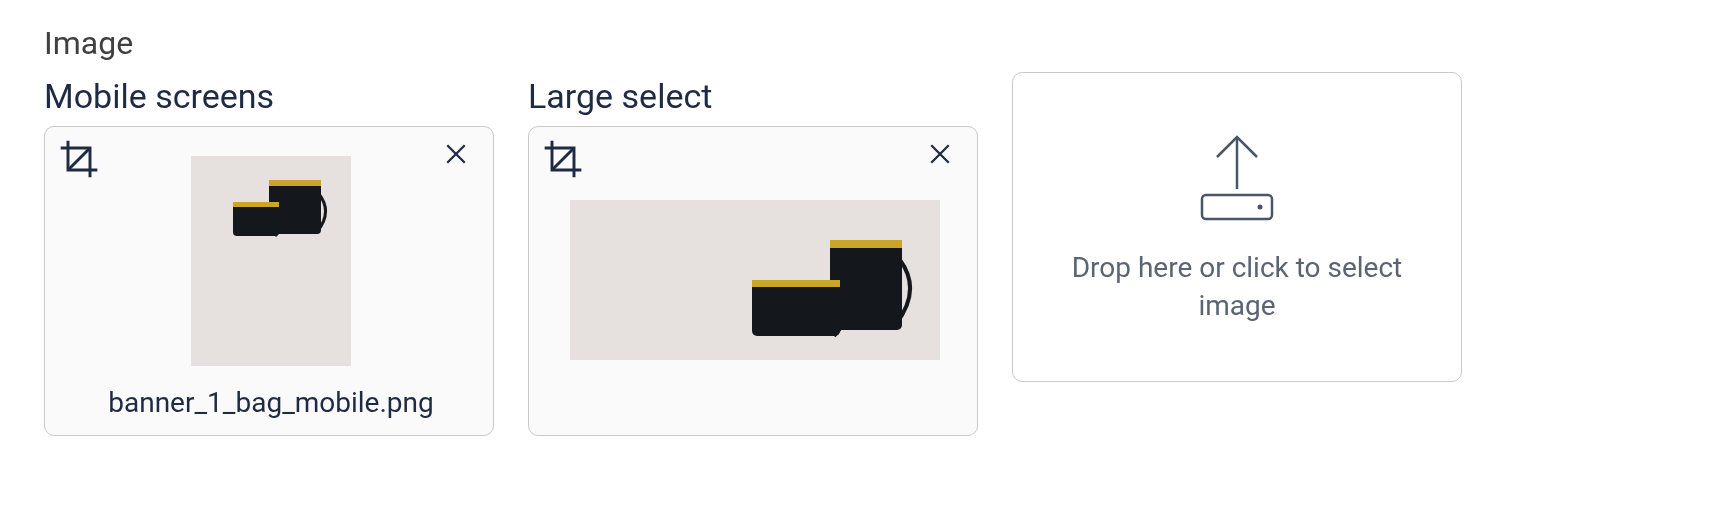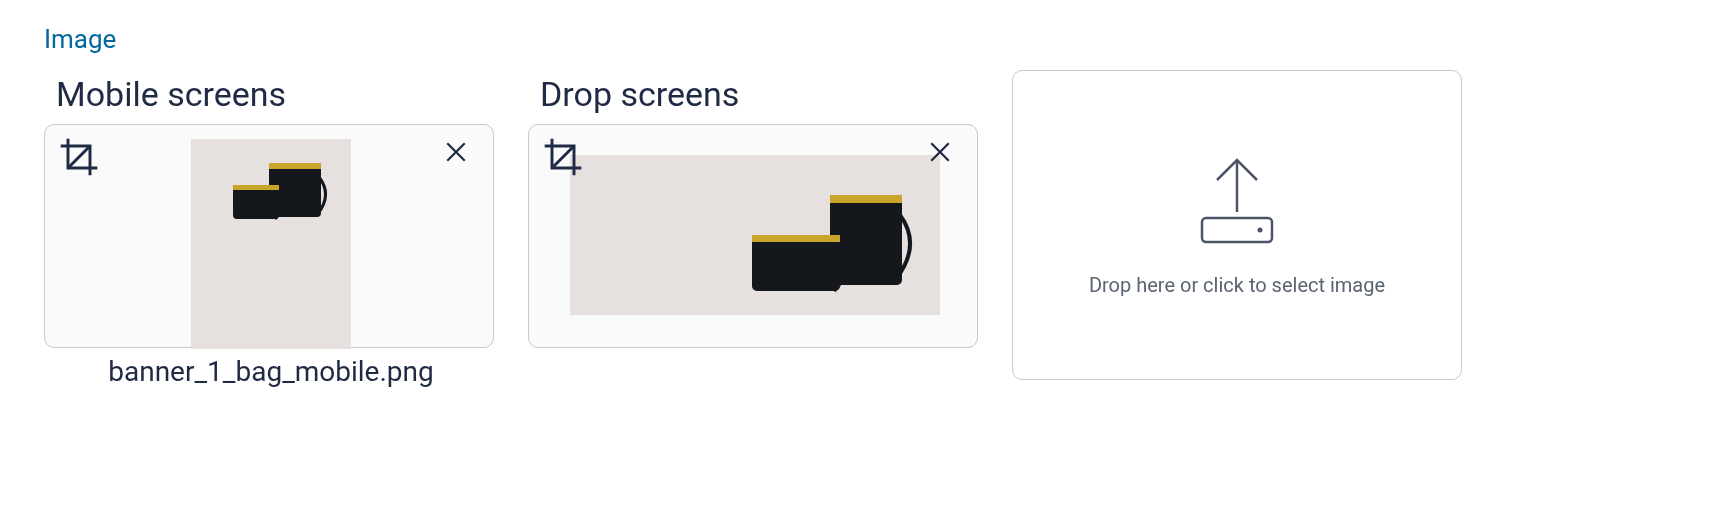--- a/index.html
+++ b/index.html
@@ -19,9 +19,9 @@
     width:1720px;
   }
   .section-label{
-    font-size:26px;
-    color:#0369a1;
-    margin-bottom:16px;
+    font-size:32px;
+    color:#404040;
+    margin-bottom:10px;
   }
   .row{
     display:flex;

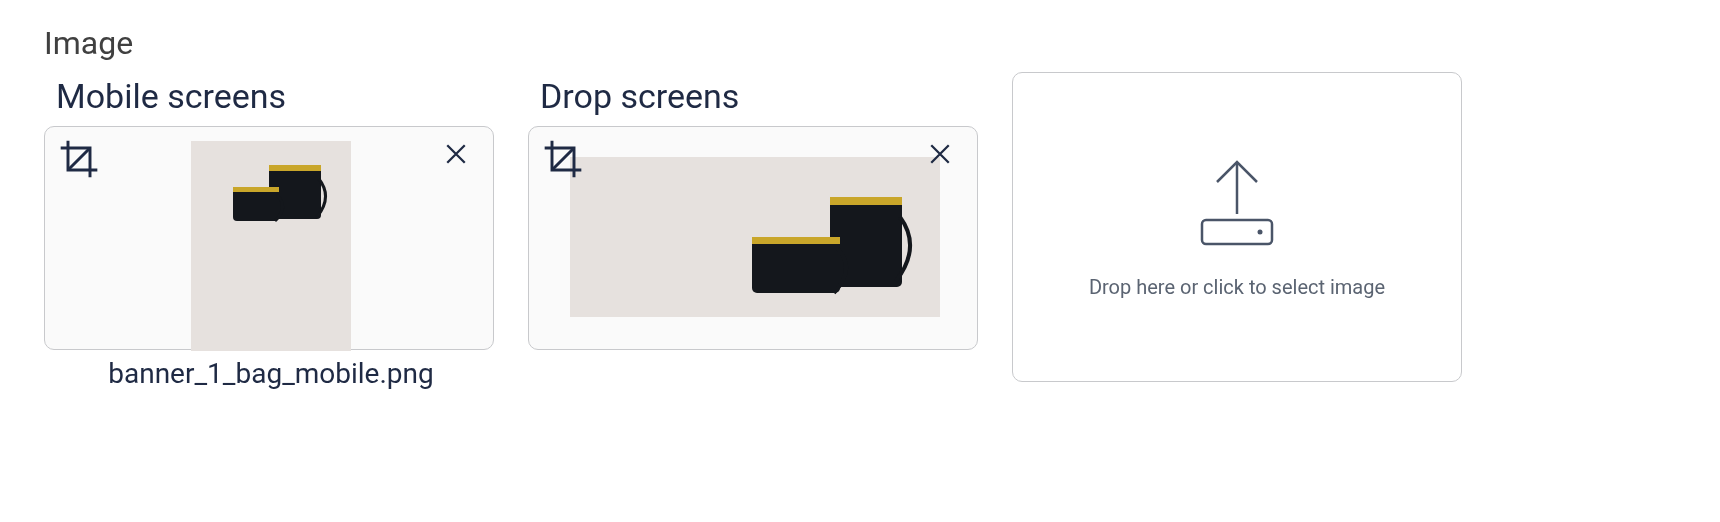--- a/index.html
+++ b/index.html
@@ -34,7 +34,7 @@
   .col-title{
     font-size:34px;
     color:var(--ink);
-    margin:4px 0 10px 12px;
+    margin:4px 0 10px 0;
     font-weight:400;
   }
   .card{

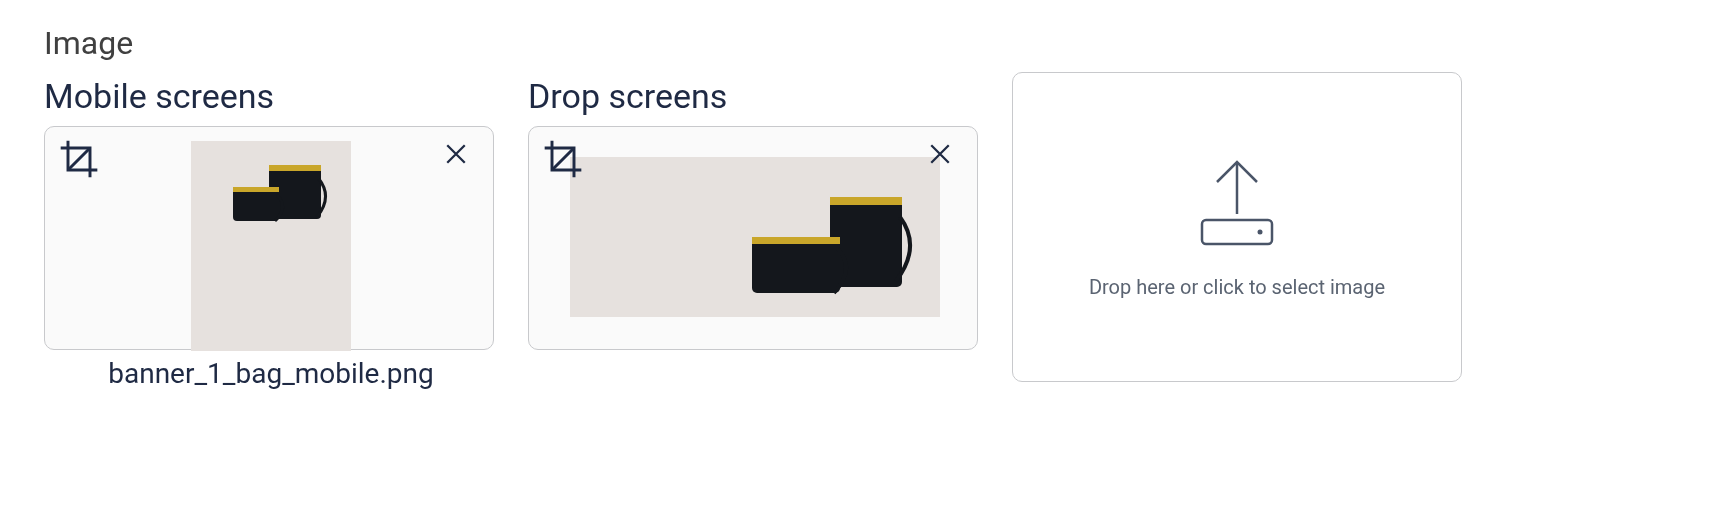--- a/index.html
+++ b/index.html
@@ -162,7 +162,7 @@
   </div>
 
   <div class="col">
-    <div class="col-title">Drop screens</div>
+    <div class="col-title">Large select</div>
     <div class="card">
       <span class="crop-btn">
         <svg viewBox="0 0 24 24" width="44" height="44" fill="none" stroke="currentColor" stroke-width="1.6">

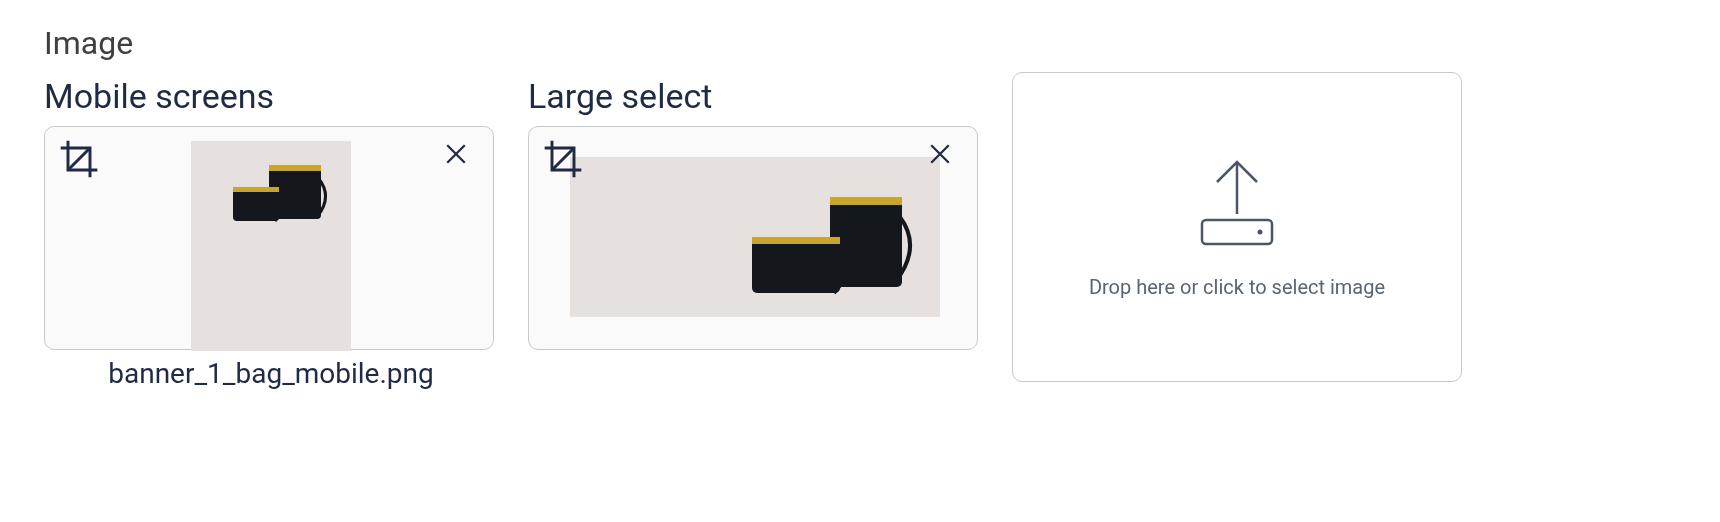--- a/index.html
+++ b/index.html
@@ -114,7 +114,7 @@
     color:#5b6472;
   }
   .drop-text{
-    font-size:20px;
+    font-size:28px;
     text-align:center;
     line-height:1.35;
     padding:0 30px;

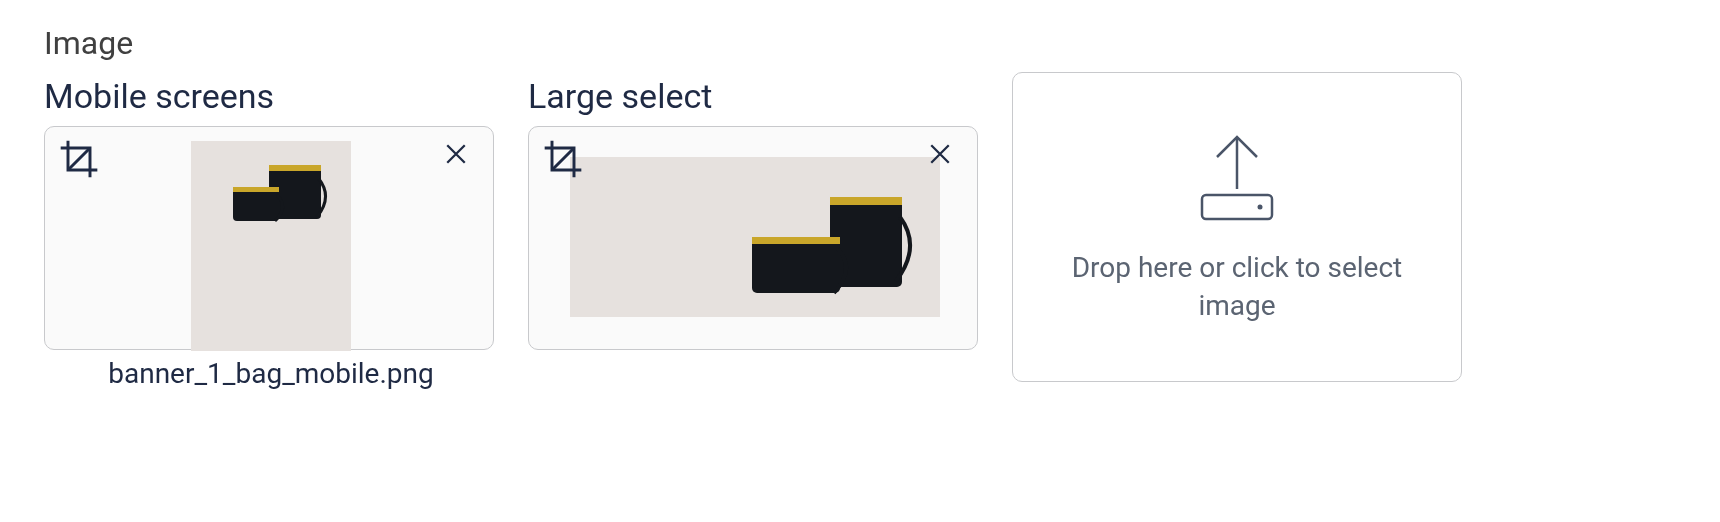--- a/index.html
+++ b/index.html
@@ -40,7 +40,7 @@
   .card{
     position:relative;
     width:450px;
-    height:224px;
+    height:310px;
     border:1px solid var(--border);
     border-radius:10px;
     background:var(--panel-bg);

